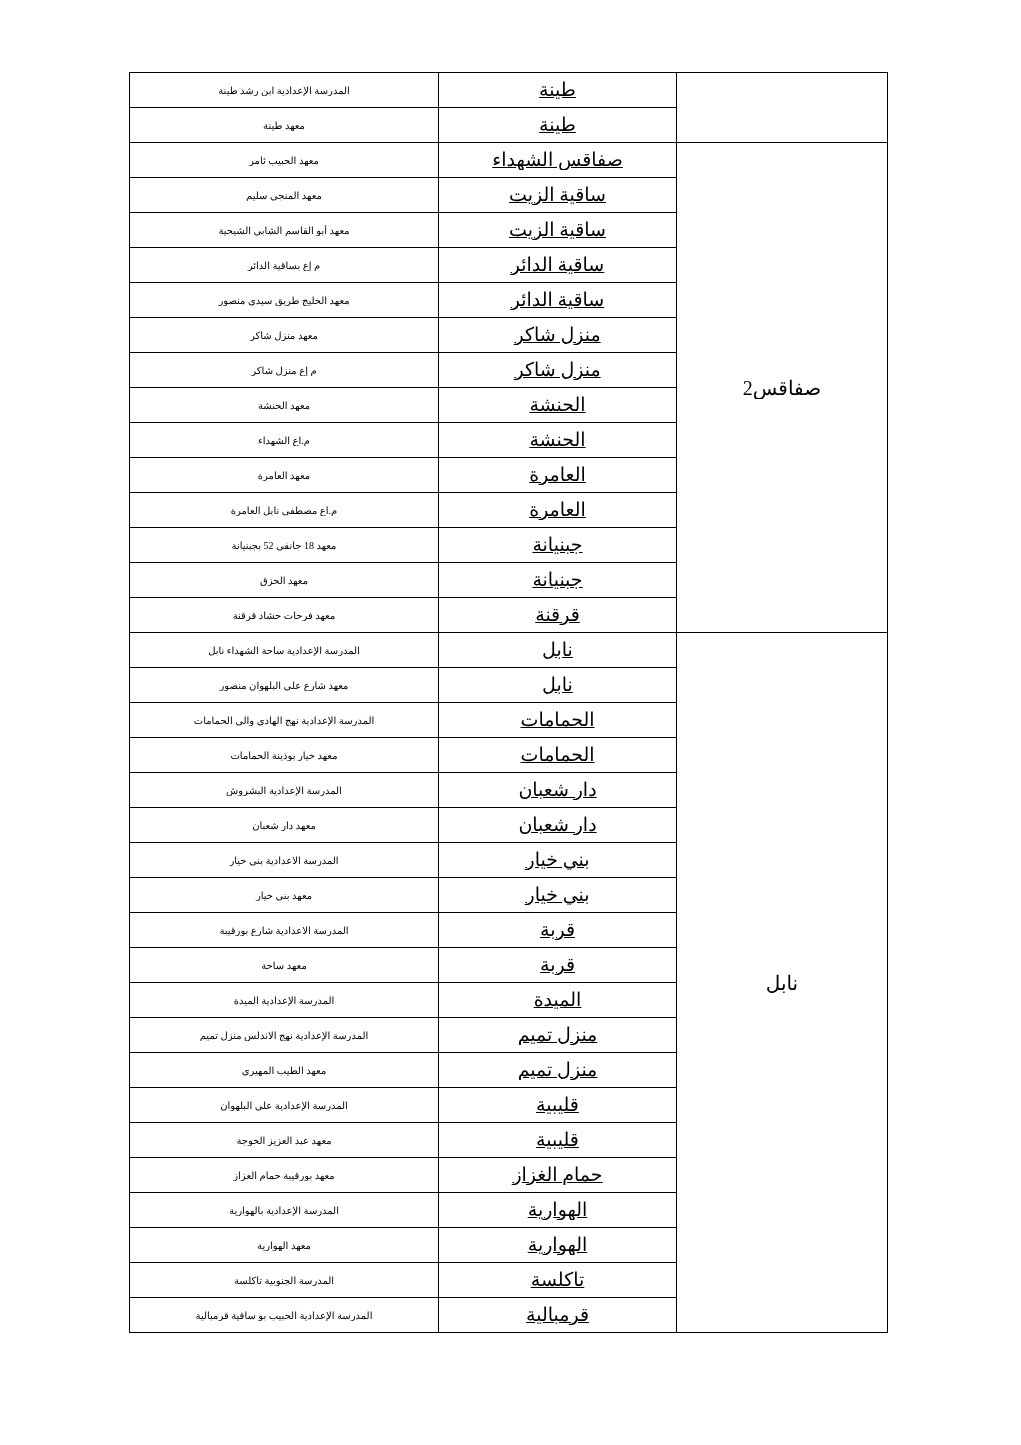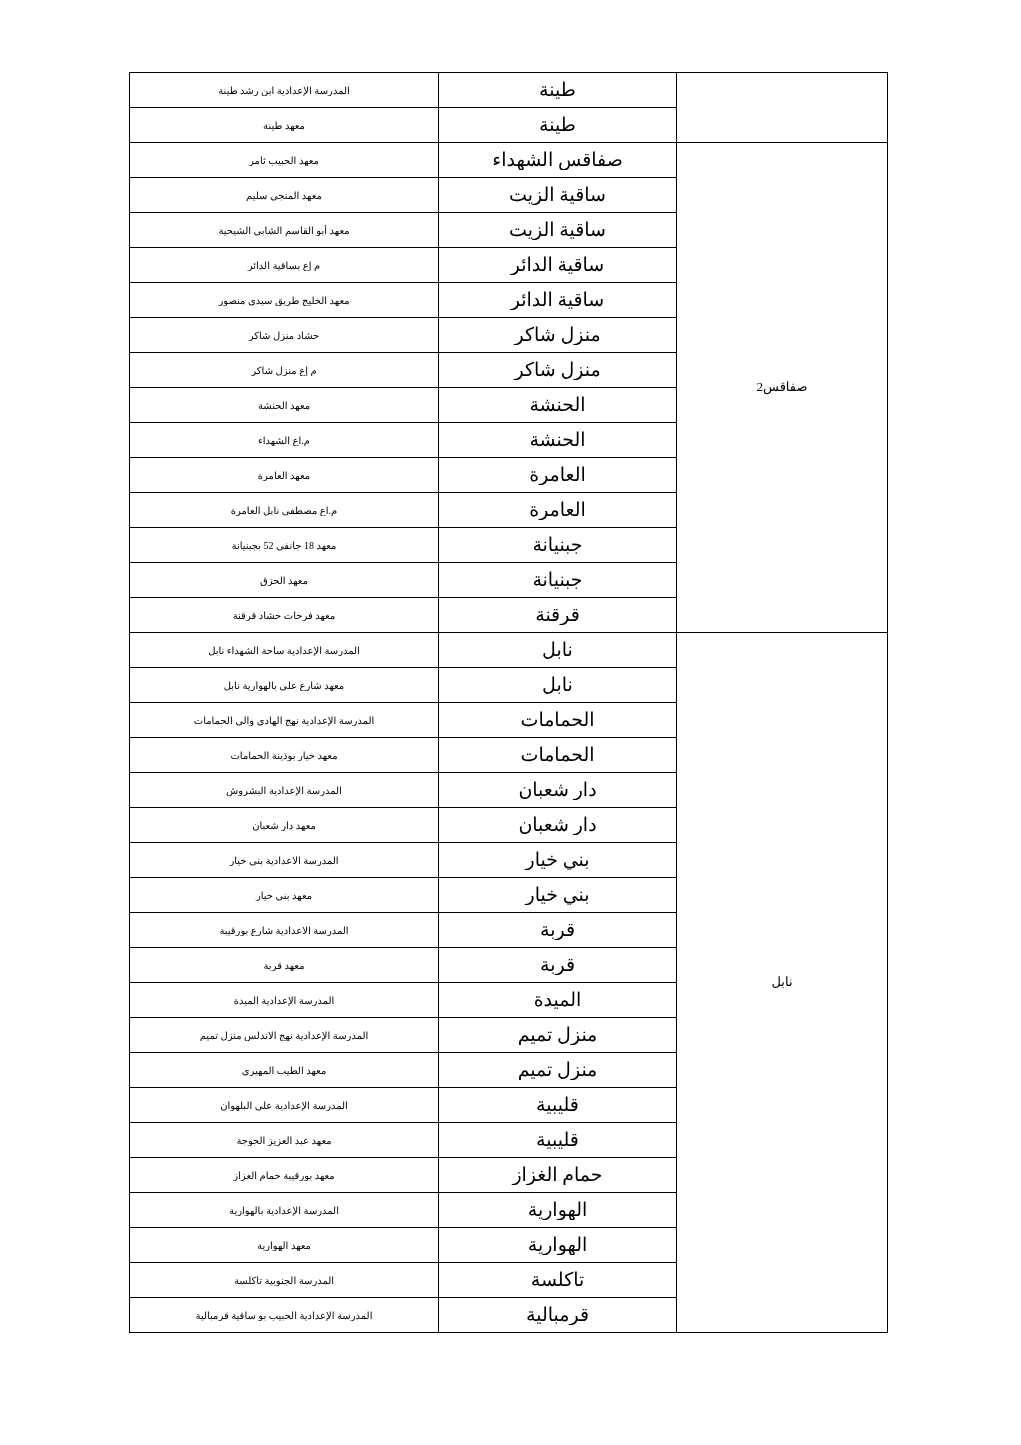--- a/index.html
+++ b/index.html
@@ -49,6 +49,7 @@
   td.col-deleg {
     width: 237px;
     font-size: 19px;
+    text-decoration: underline;
   }
   td.col-school {
     width: 308px;

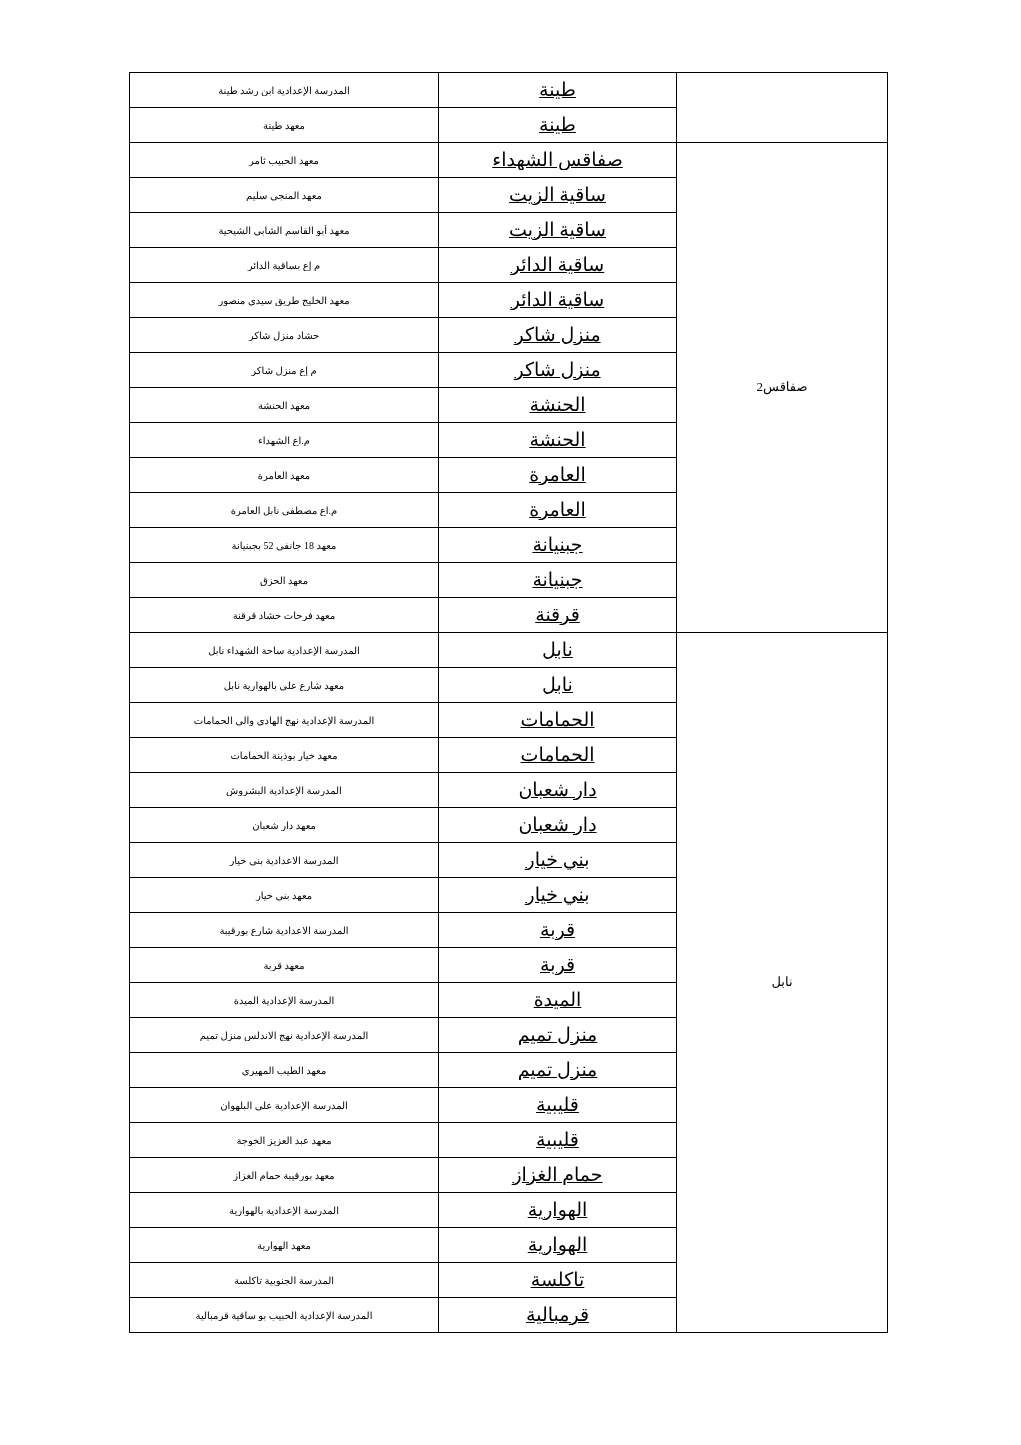--- a/index.html
+++ b/index.html
@@ -139,7 +139,7 @@
               <span class="cell-text">منزل شاكر</span>
             </td>
             <td class="col-school">
-              <span class="cell-text">حشاد منزل شاكر</span>
+              <span class="cell-text">معهد منزل شاكر</span>
             </td>
           </tr>
           <tr>

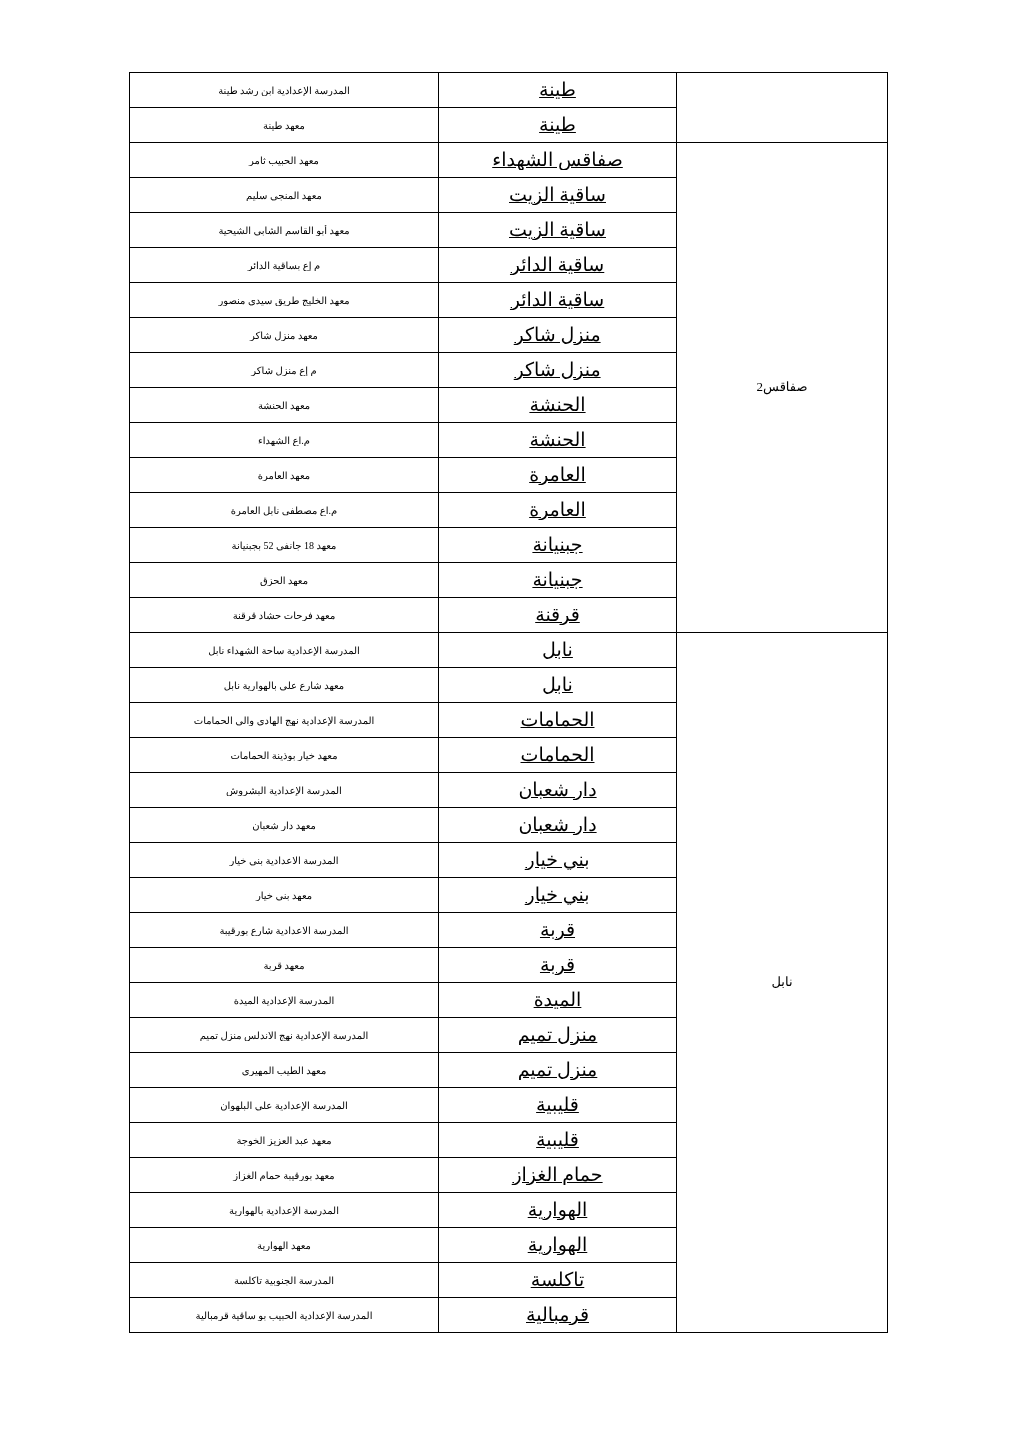--- a/index.html
+++ b/index.html
@@ -44,7 +44,7 @@
   td.col-gov {
     width: 210px;
     background: #fbd5b5;
-    font-size: 13px;
+    font-size: 20px;
   }
   td.col-deleg {
     width: 237px;

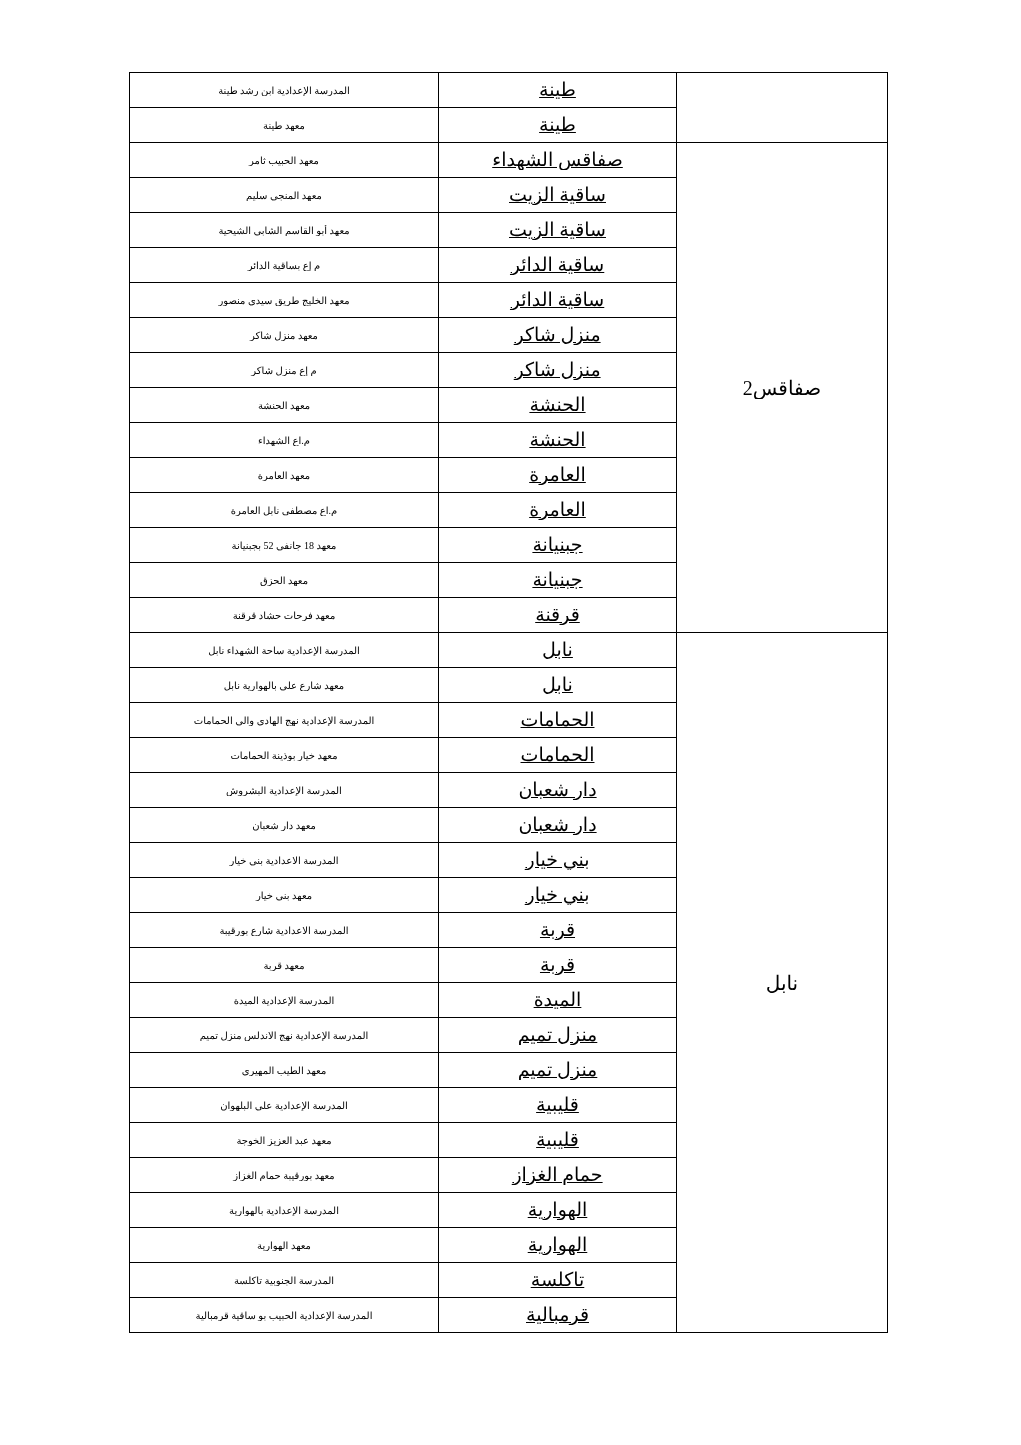--- a/index.html
+++ b/index.html
@@ -222,7 +222,7 @@
               <span class="cell-text">نابل</span>
             </td>
             <td class="col-school">
-              <span class="cell-text">معهد شارع علي بالهوارية نابل</span>
+              <span class="cell-text">معهد شارع علي البلهوان منصور</span>
             </td>
           </tr>
           <tr>

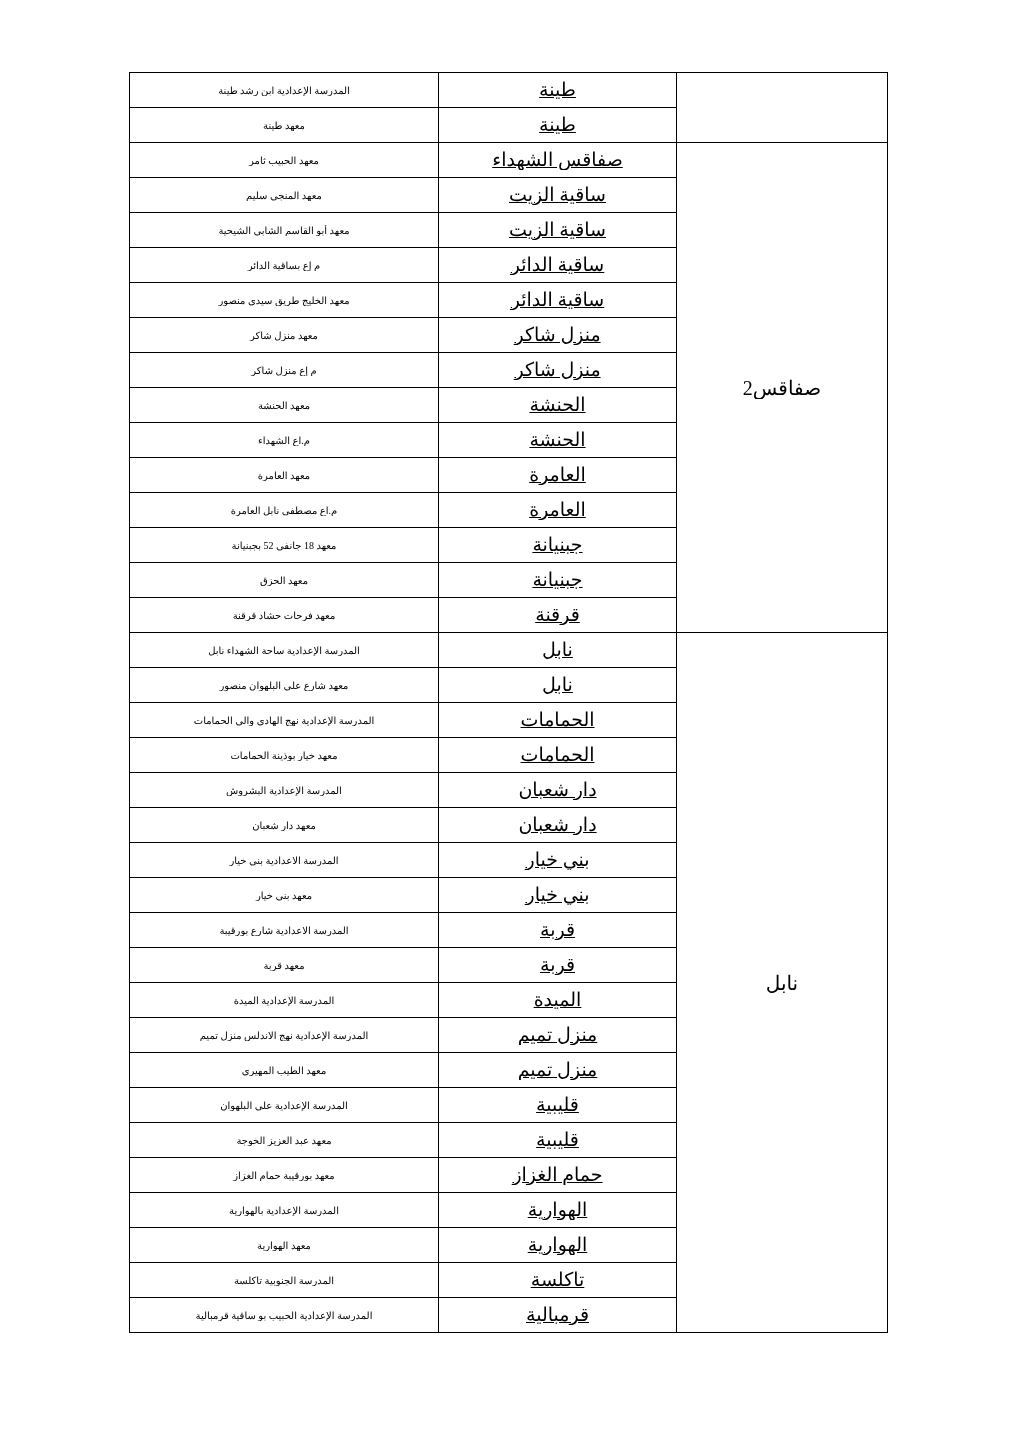--- a/index.html
+++ b/index.html
@@ -286,7 +286,7 @@
               <span class="cell-text">قربة</span>
             </td>
             <td class="col-school">
-              <span class="cell-text">معهد قربة</span>
+              <span class="cell-text">معهد ساحة</span>
             </td>
           </tr>
           <tr>

